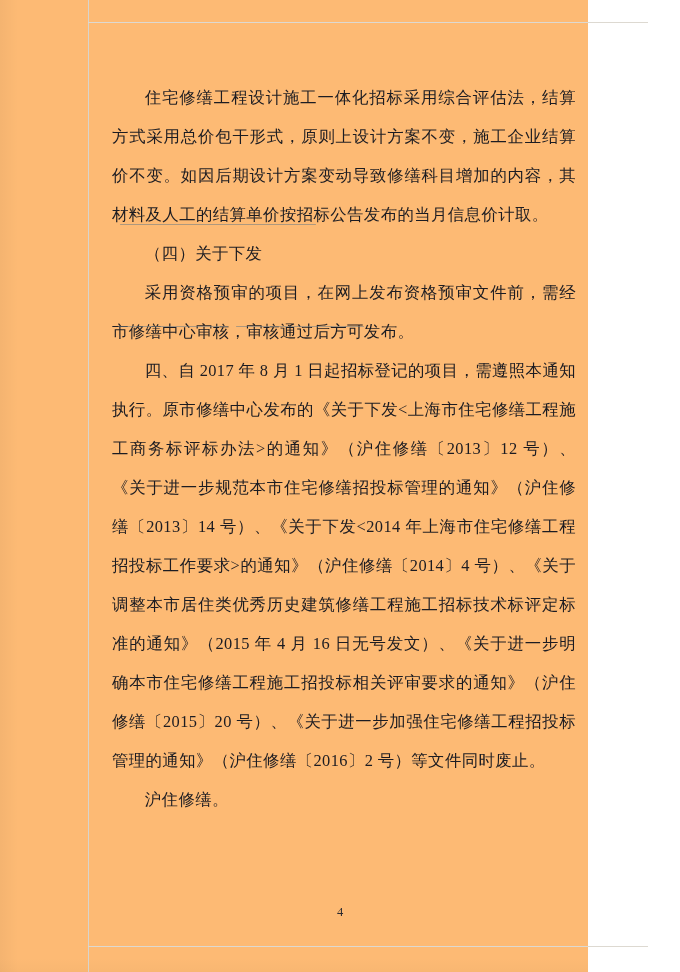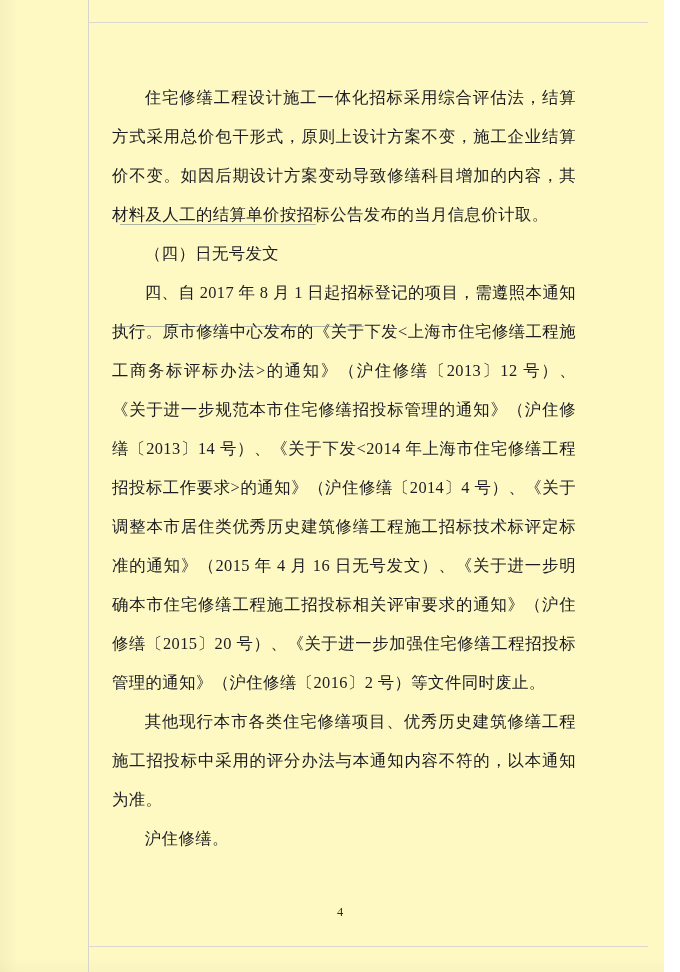--- a/index.html
+++ b/index.html
@@ -15,9 +15,9 @@
   }
   .page {
     position: relative;
-    width: 664px;
+    width: 588px;
     height: 972px;
-    background: #fef9c3;
+    background: #fdba74;
     box-sizing: border-box;
   }
   

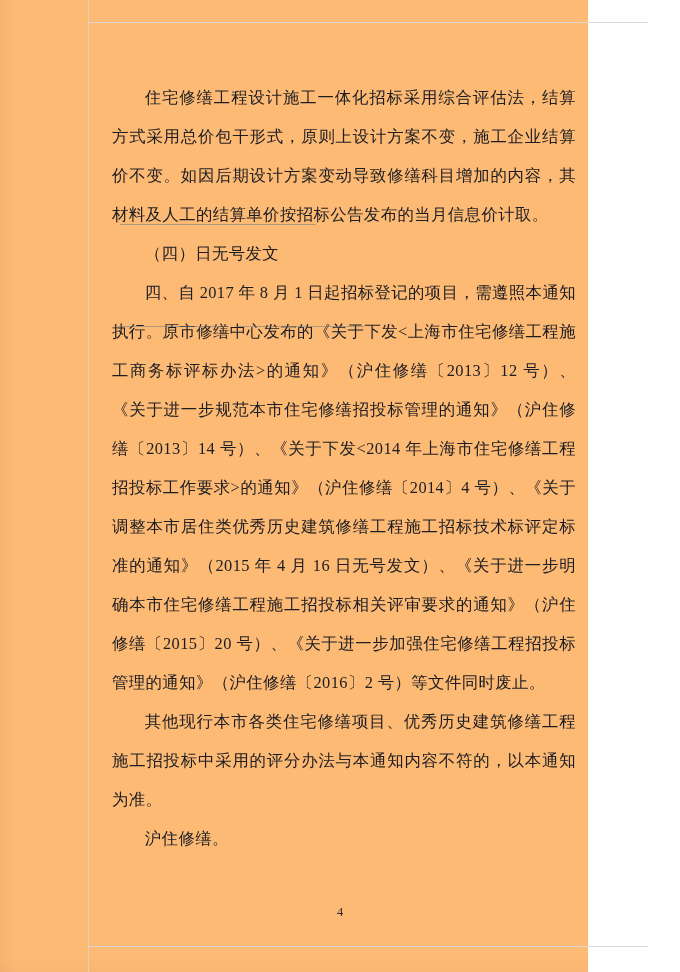--- a/index.html
+++ b/index.html
@@ -108,7 +108,7 @@
 
     <p class="para indent">住宅修缮工程设计施工一体化招标采用综合评估法，结算方式采用总价包干形式，原则上设计方案不变，施工企业结算价不变。如因后期设计方案变动导致修缮科目增加的内容，其材料及人工的结算单价按招标公告发布的当月信息价计取。</p>
 
-    <p class="para indent">（四）日无号发文</p>
+    <p class="para indent">（四）关于下发</p>
 
 
     <p class="para indent">四、自 2017 年 8 月 1 日起招标登记的项目，需遵照本通知执行。原市修缮中心发布的《关于下发&lt;上海市住宅修缮工程施工商务标评标办法&gt;的通知》（沪住修缮〔2013〕12 号）、《关于进一步规范本市住宅修缮招投标管理的通知》（沪住修缮〔2013〕14 号）、《关于下发&lt;2014 年上海市住宅修缮工程招投标工作要求&gt;的通知》（沪住修缮〔2014〕4 号）、《关于调整本市居住类优秀历史建筑修缮工程施工招标技术标评定标准的通知》（2015 年 4 月 16 日无号发文）、《关于进一步明确本市住宅修缮工程施工招投标相关评审要求的通知》（沪住修缮〔2015〕20 号）、《关于进一步加强住宅修缮工程招投标管理的通知》（沪住修缮〔2016〕2 号）等文件同时废止。</p>

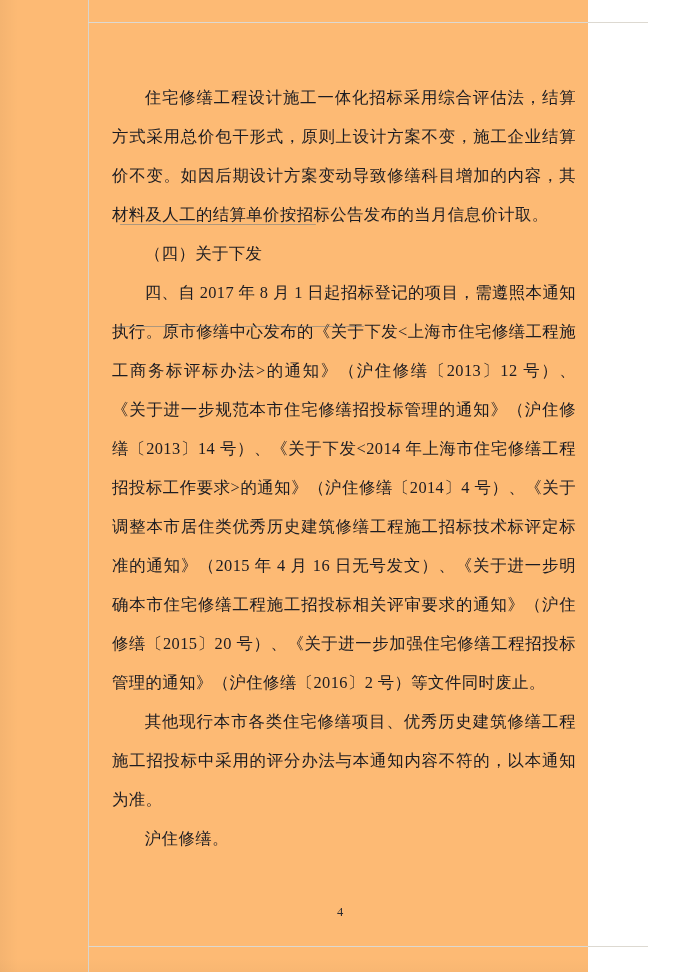--- a/index.html
+++ b/index.html
@@ -110,6 +110,7 @@
 
     <p class="para indent">（四）关于下发</p>
 
+    <p class="para indent">采用资格预审的项目，在网上发布资格预审文件前，需经市修缮中心审核，审核通过后方可发布。</p>
 
     <p class="para indent">四、自 2017 年 8 月 1 日起招标登记的项目，需遵照本通知执行。原市修缮中心发布的《关于下发&lt;上海市住宅修缮工程施工商务标评标办法&gt;的通知》（沪住修缮〔2013〕12 号）、《关于进一步规范本市住宅修缮招投标管理的通知》（沪住修缮〔2013〕14 号）、《关于下发&lt;2014 年上海市住宅修缮工程招投标工作要求&gt;的通知》（沪住修缮〔2014〕4 号）、《关于调整本市居住类优秀历史建筑修缮工程施工招标技术标评定标准的通知》（2015 年 4 月 16 日无号发文）、《关于进一步明确本市住宅修缮工程施工招投标相关评审要求的通知》（沪住修缮〔2015〕20 号）、《关于进一步加强住宅修缮工程招投标管理的通知》（沪住修缮〔2016〕2 号）等文件同时废止。</p>
 

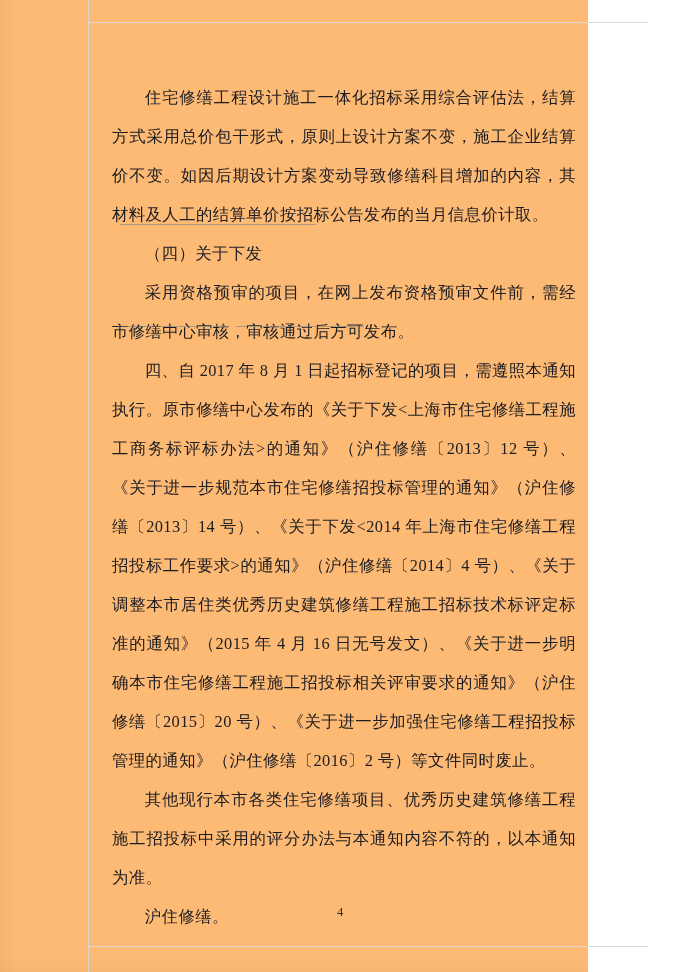--- a/index.html
+++ b/index.html
@@ -114,7 +114,6 @@
 
     <p class="para indent">四、自 2017 年 8 月 1 日起招标登记的项目，需遵照本通知执行。原市修缮中心发布的《关于下发&lt;上海市住宅修缮工程施工商务标评标办法&gt;的通知》（沪住修缮〔2013〕12 号）、《关于进一步规范本市住宅修缮招投标管理的通知》（沪住修缮〔2013〕14 号）、《关于下发&lt;2014 年上海市住宅修缮工程招投标工作要求&gt;的通知》（沪住修缮〔2014〕4 号）、《关于调整本市居住类优秀历史建筑修缮工程施工招标技术标评定标准的通知》（2015 年 4 月 16 日无号发文）、《关于进一步明确本市住宅修缮工程施工招投标相关评审要求的通知》（沪住修缮〔2015〕20 号）、《关于进一步加强住宅修缮工程招投标管理的通知》（沪住修缮〔2016〕2 号）等文件同时废止。</p>
 
-    <p class="para indent">其他现行本市各类住宅修缮项目、优秀历史建筑修缮工程施工招投标中采用的评分办法与本通知内容不符的，以本通知为准。</p>
 
     <p class="para indent">沪住修缮。</p>
 

